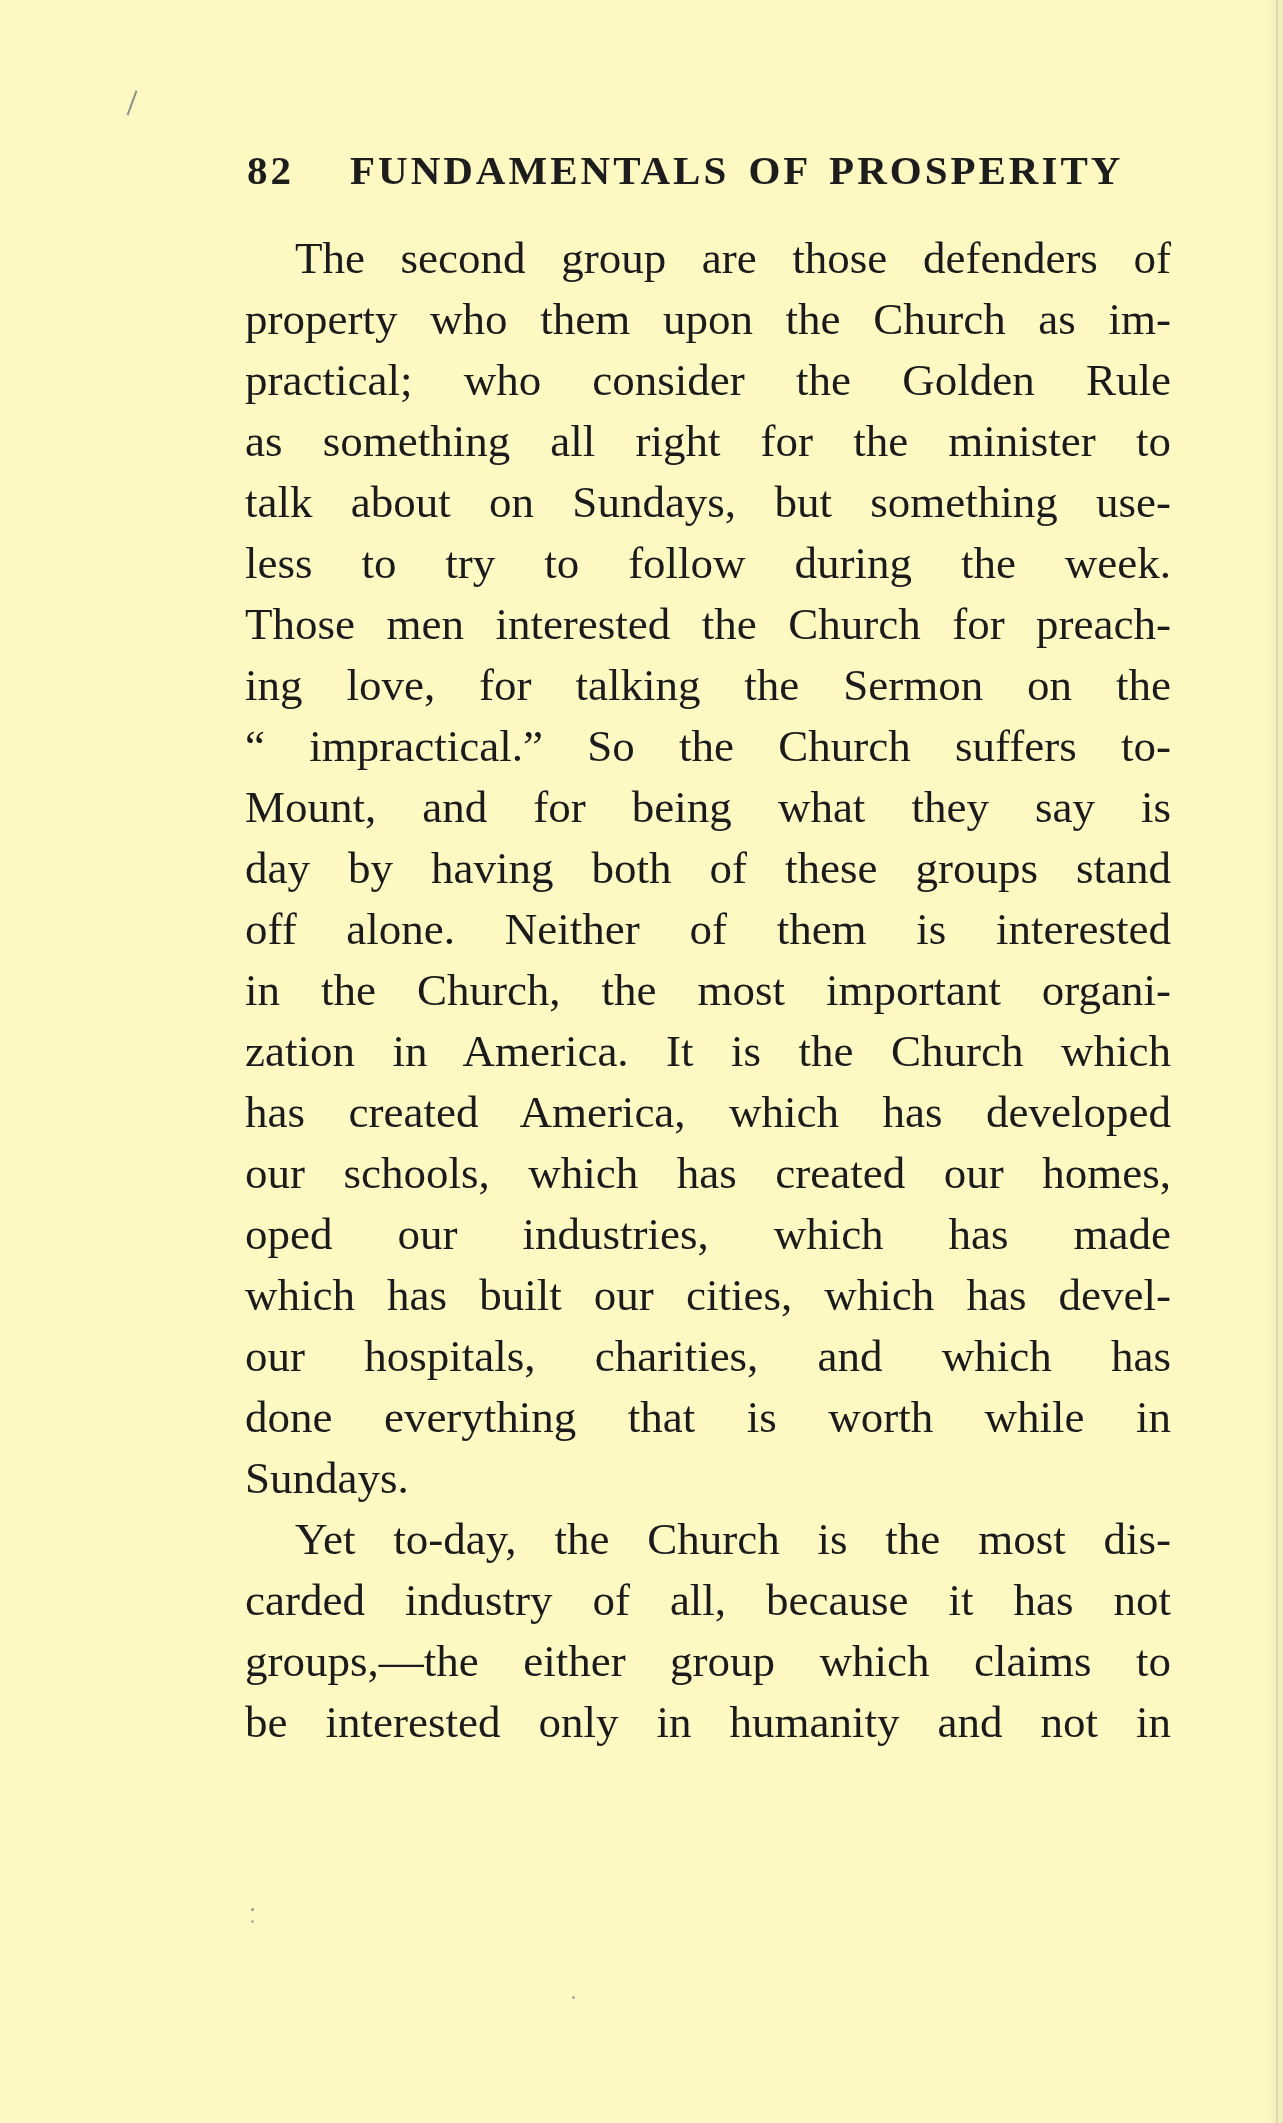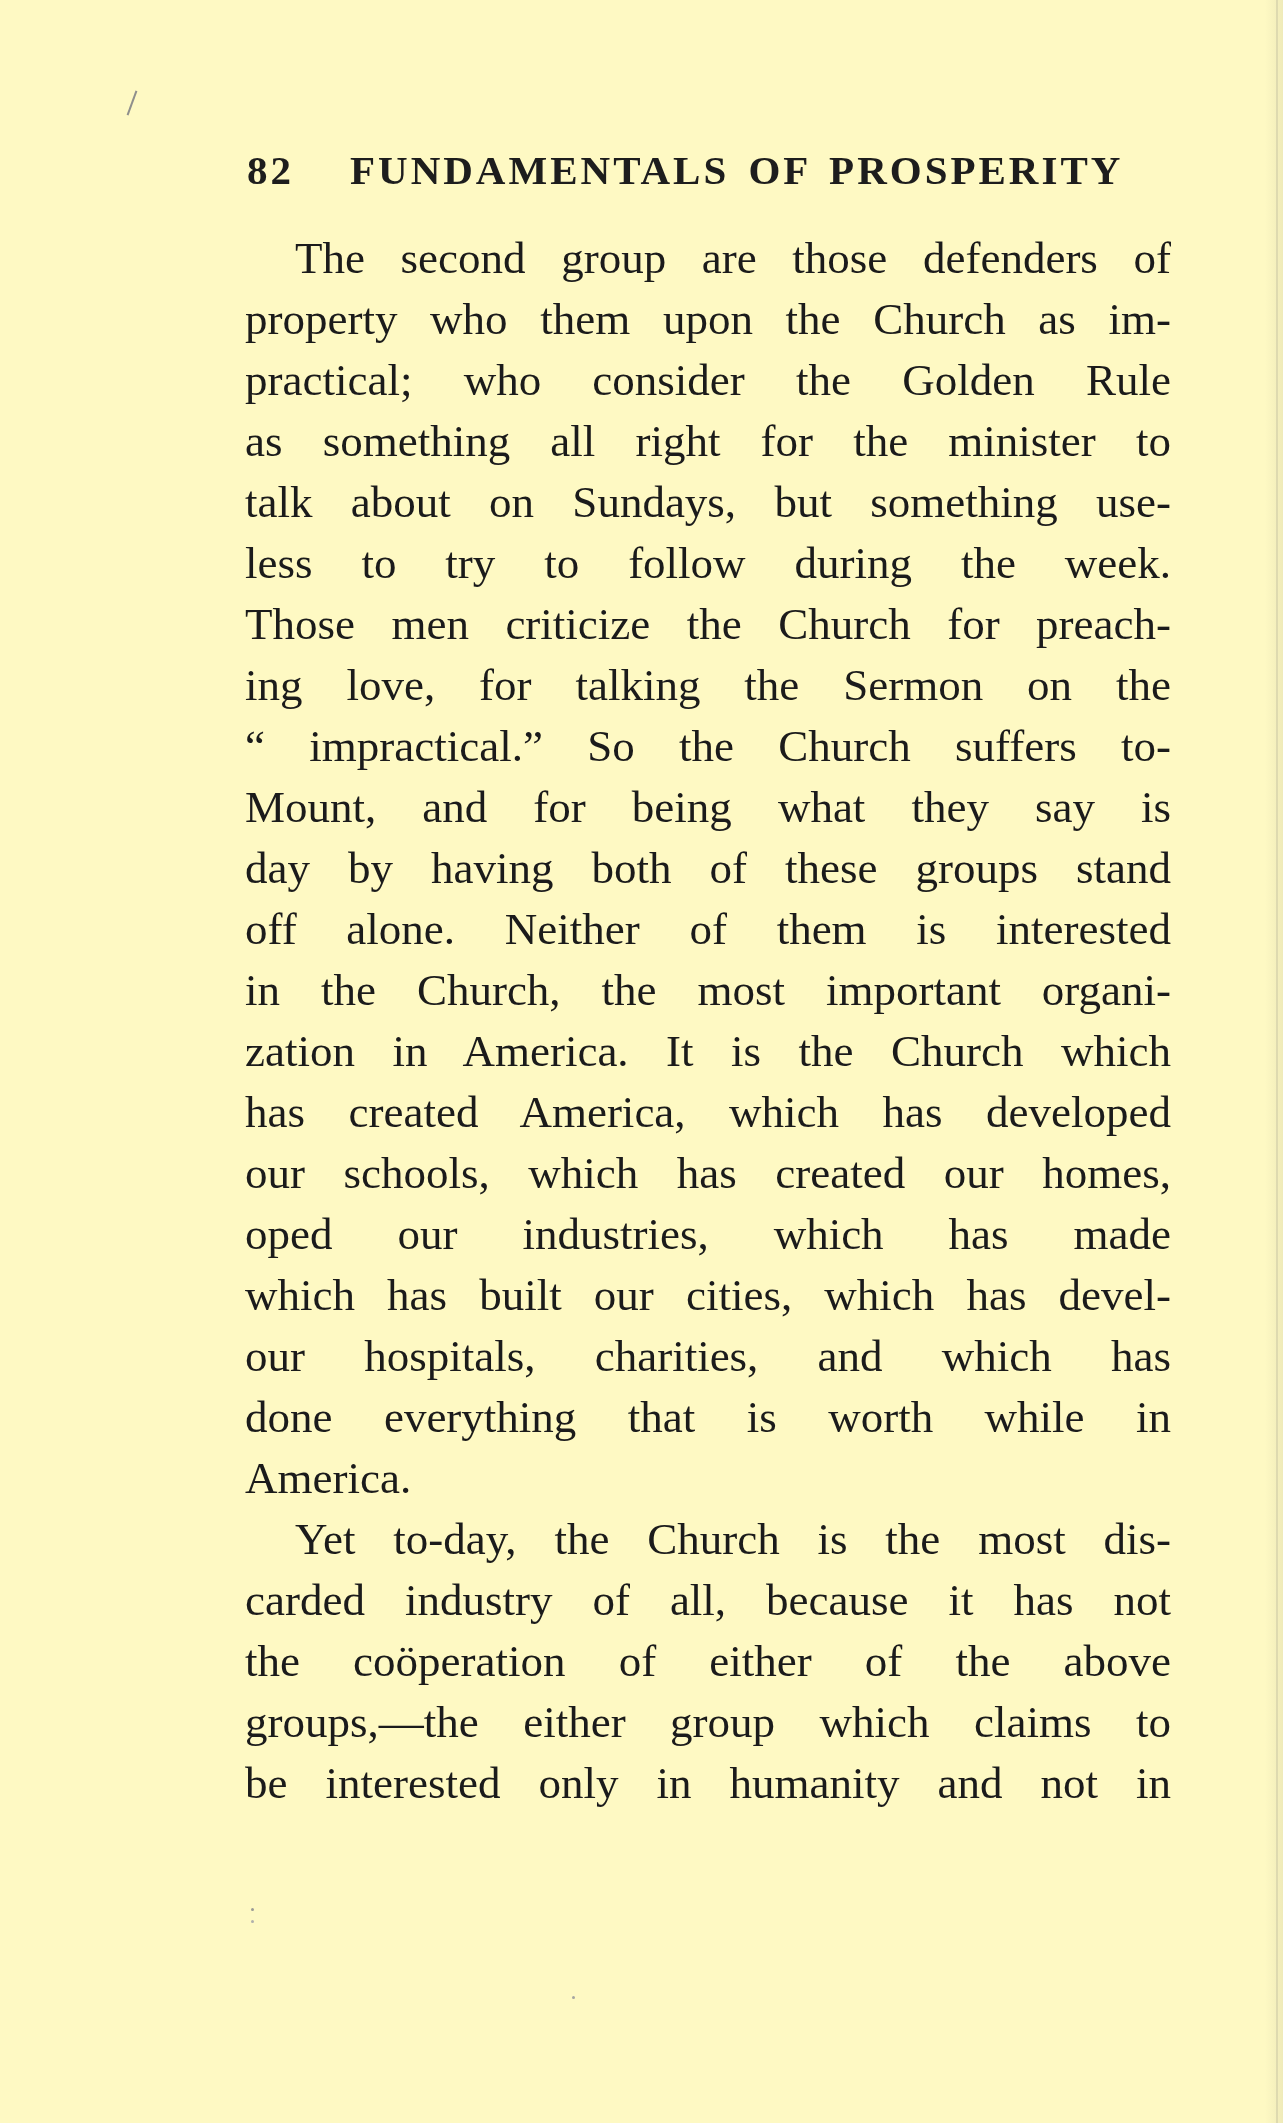--- a/index.html
+++ b/index.html
@@ -135,7 +135,7 @@
         <div class="line">as something all right for the minister to</div>
         <div class="line">talk about on Sundays, but something use-</div>
         <div class="line">less to try to follow during the week.</div>
-        <div class="line">Those men criticize the Church for preach-</div>
+        <div class="line">Those men interested the Church for preach-</div>
         <div class="line">ing love, for talking the Sermon on the</div>
         <div class="line">“ impractical.” So the Church suffers to-</div>
         <div class="line">Mount, and for being what they say is</div>

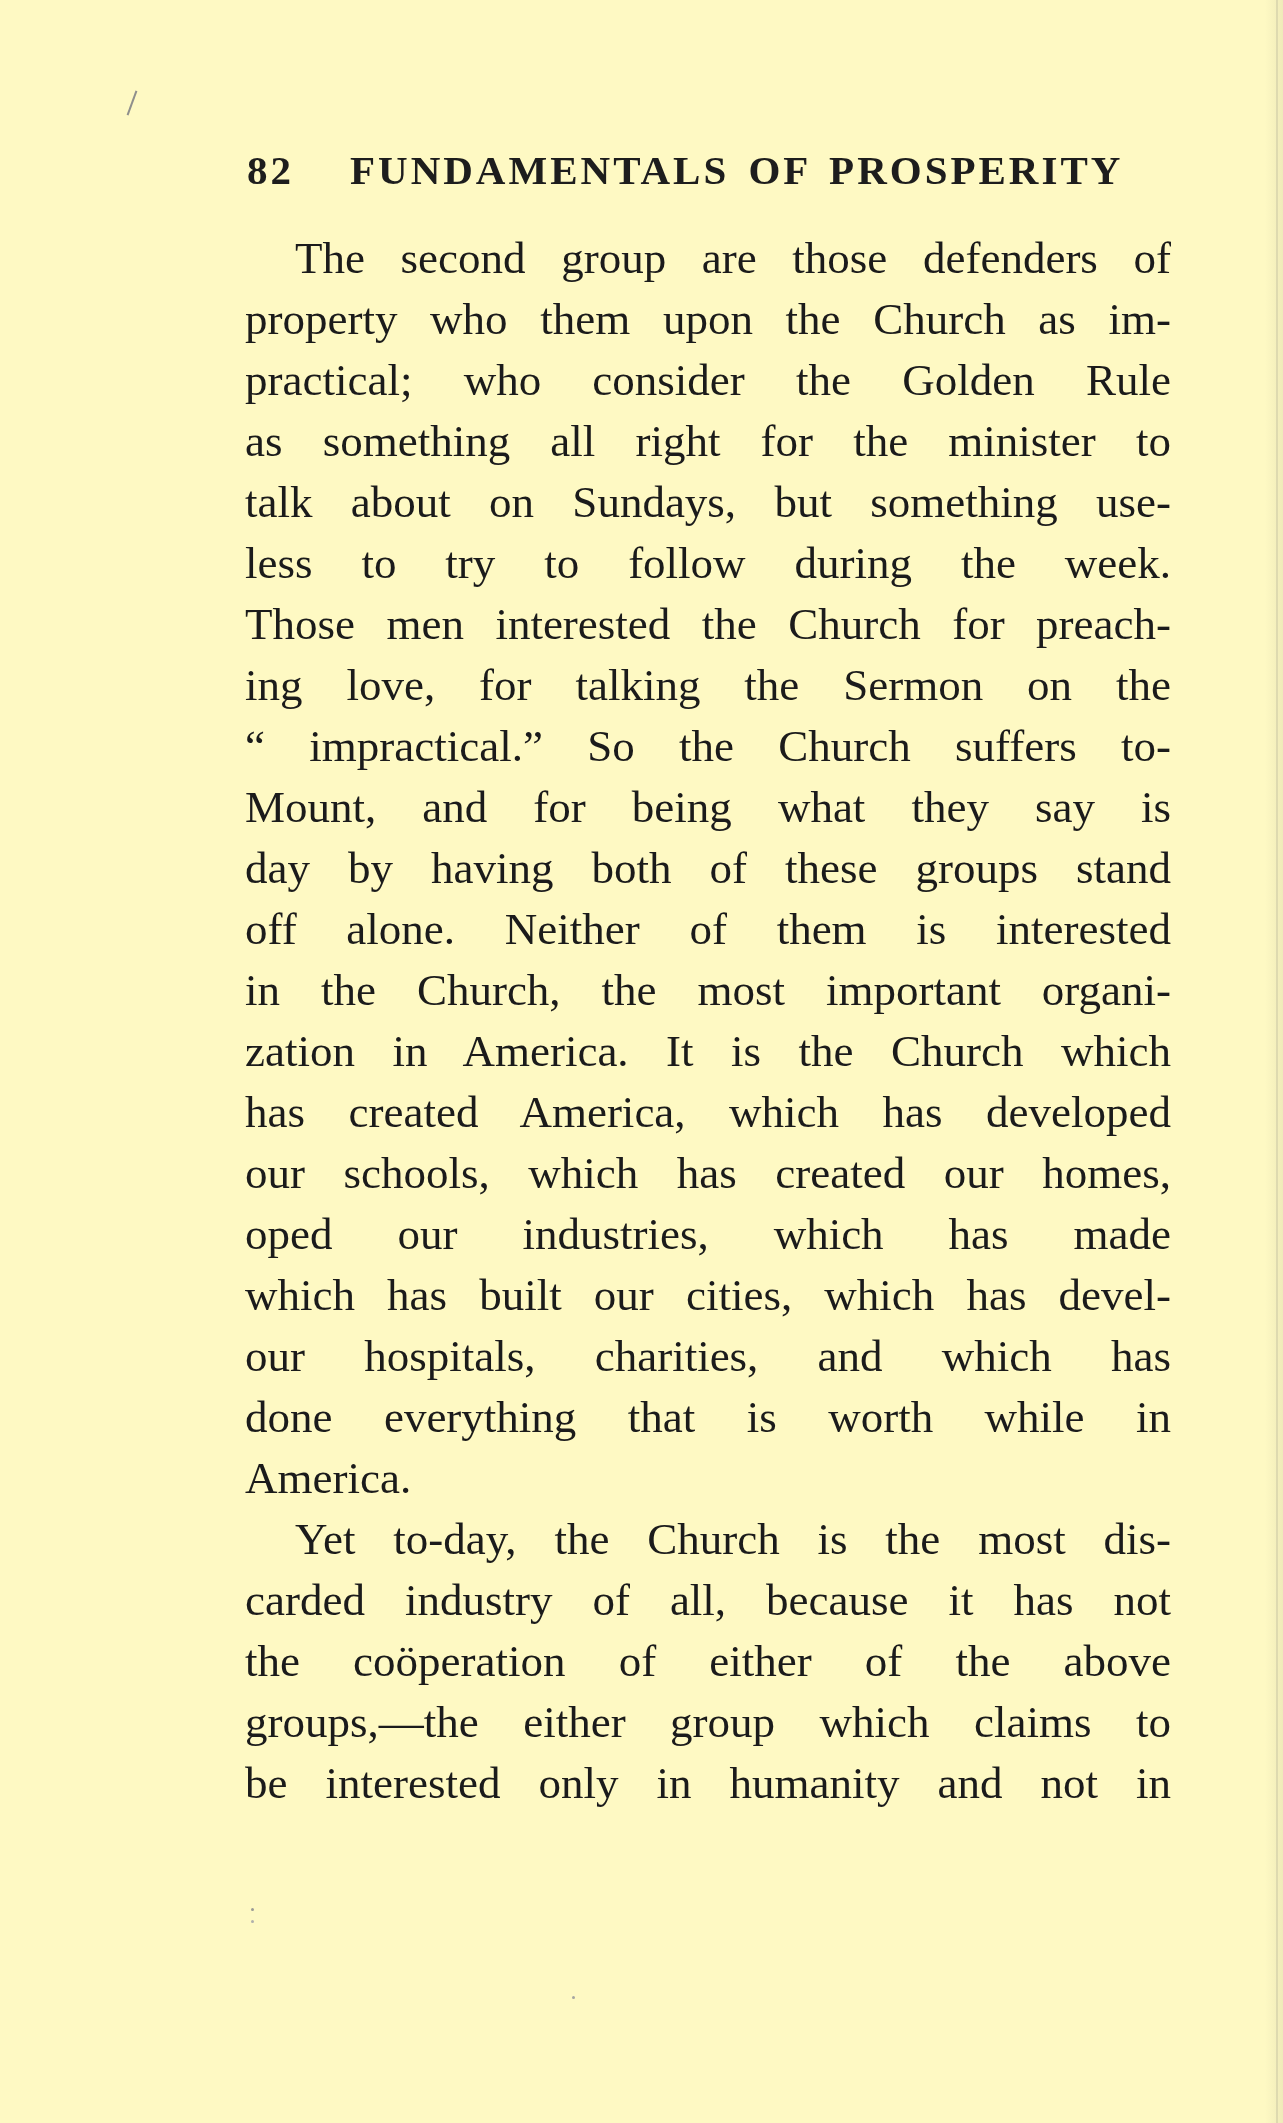--- a/index.html
+++ b/index.html
@@ -149,7 +149,7 @@
         <div class="line">which has built our cities, which has devel-</div>
         <div class="line">our hospitals, charities, and which has</div>
         <div class="line">done everything that is worth while in</div>
-        <div class="line para-end">America.</div>
+        <div class="line para-end">Sundays.</div>
       </div>
       <div class="paragraph">
         <div class="line first">Yet to-day, the Church is the most dis-</div>

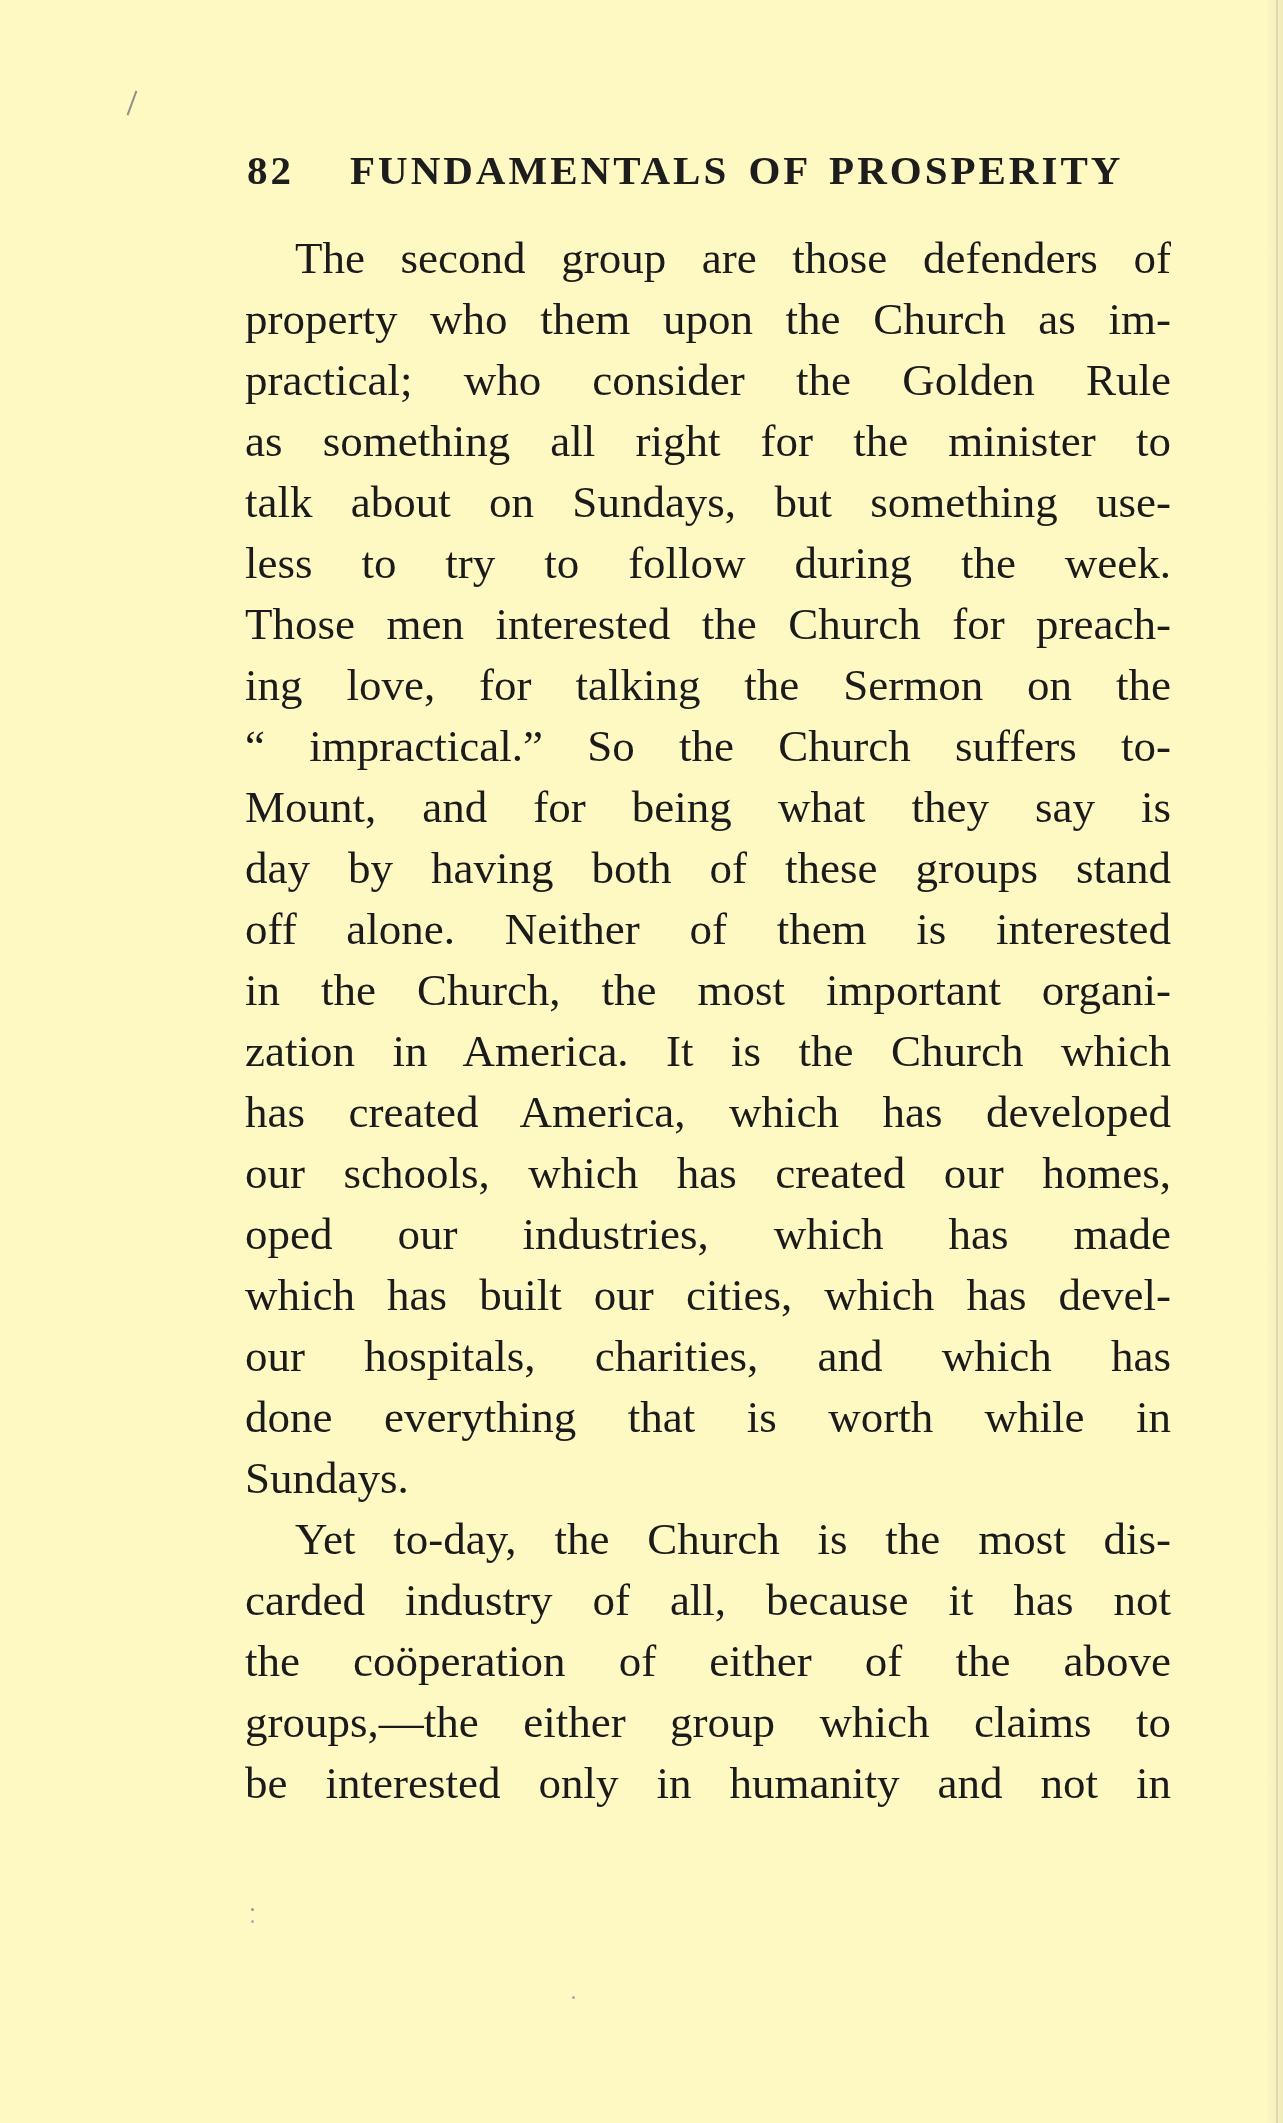--- a/index.html
+++ b/index.html
@@ -154,7 +154,6 @@
       <div class="paragraph">
         <div class="line first">Yet to-day, the Church is the most dis-</div>
         <div class="line">carded industry of all, because it has not</div>
-        <div class="line">the coöperation of either of the above</div>
         <div class="line">groups,—the either group which claims to</div>
         <div class="line">be interested only in humanity and not in</div>
       </div>

